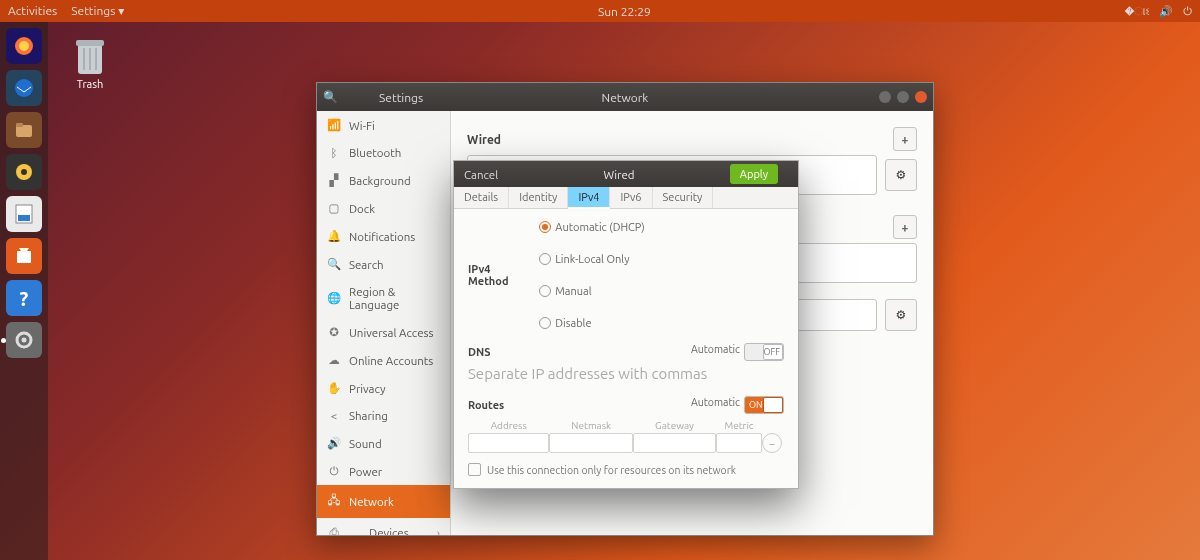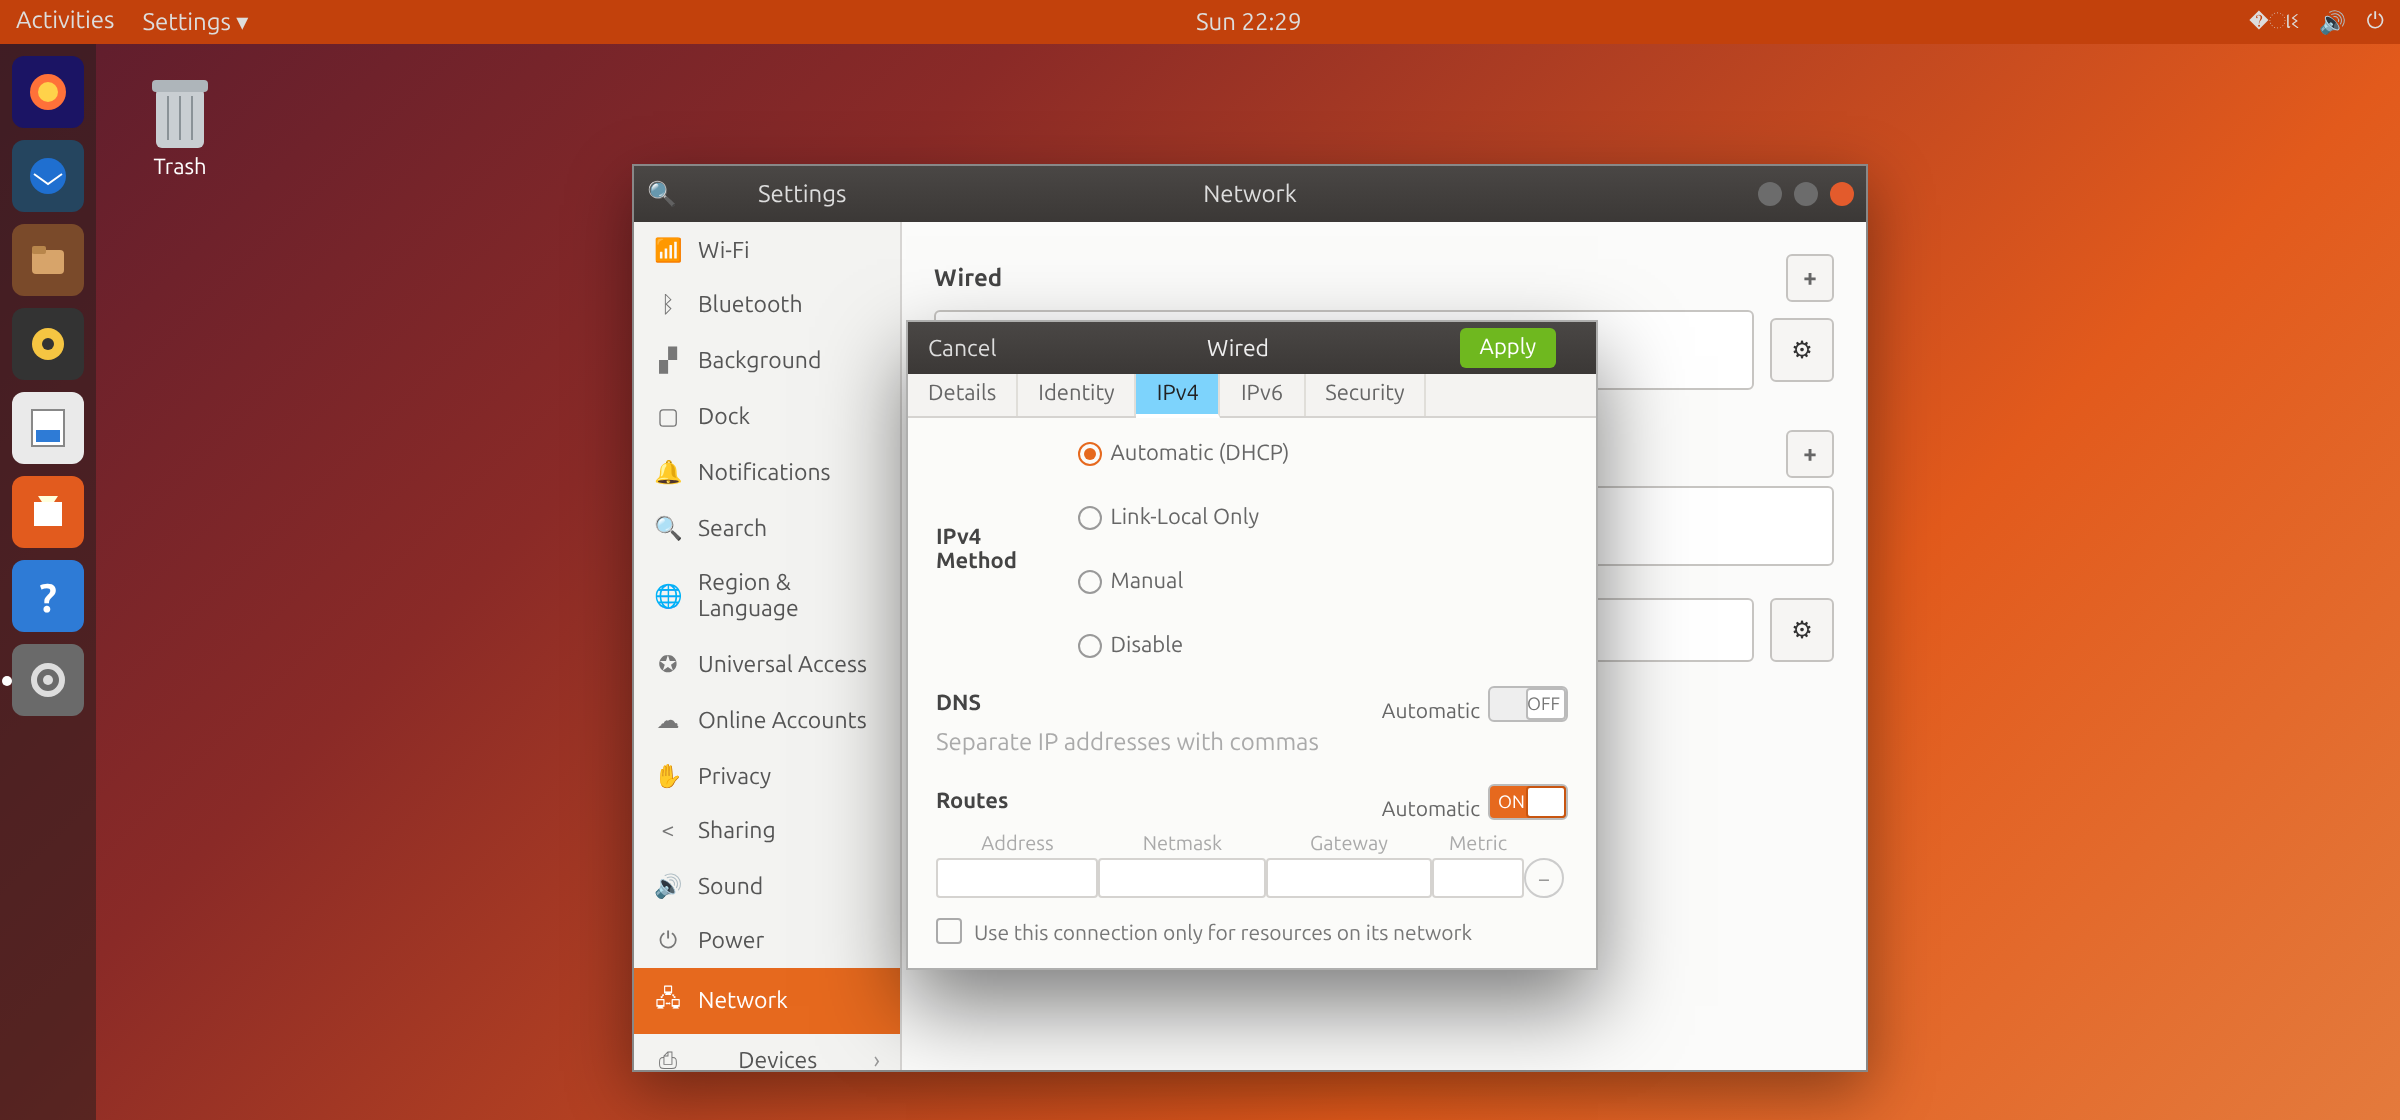--- a/index.html
+++ b/index.html
@@ -63,7 +63,7 @@
 .radio.sel .dot{border-color:#e6691e}
 .radio.sel .dot::after{content:"";position:absolute;inset:2px;background:#e6691e;border-radius:50%}
 .sect-head{display:flex;justify-content:space-between;align-items:center;margin-top:14px;margin-bottom:4px}
-.toggle{display:flex;align-items:flex-end;gap:4px;font-size:10.5px;color:#666}
+.toggle{display:flex;align-items:flex-start;gap:4px;font-size:10.5px;color:#666}
 .switch{width:38px;height:16px;border:1px solid #bbb;border-radius:3px;display:flex;align-items:center;font-size:9px;color:#777;background:#eee;position:relative}
 .switch .knob{width:18px;height:14px;background:#fff;border:1px solid #bbb;border-radius:2px}
 .switch.off{justify-content:flex-end}

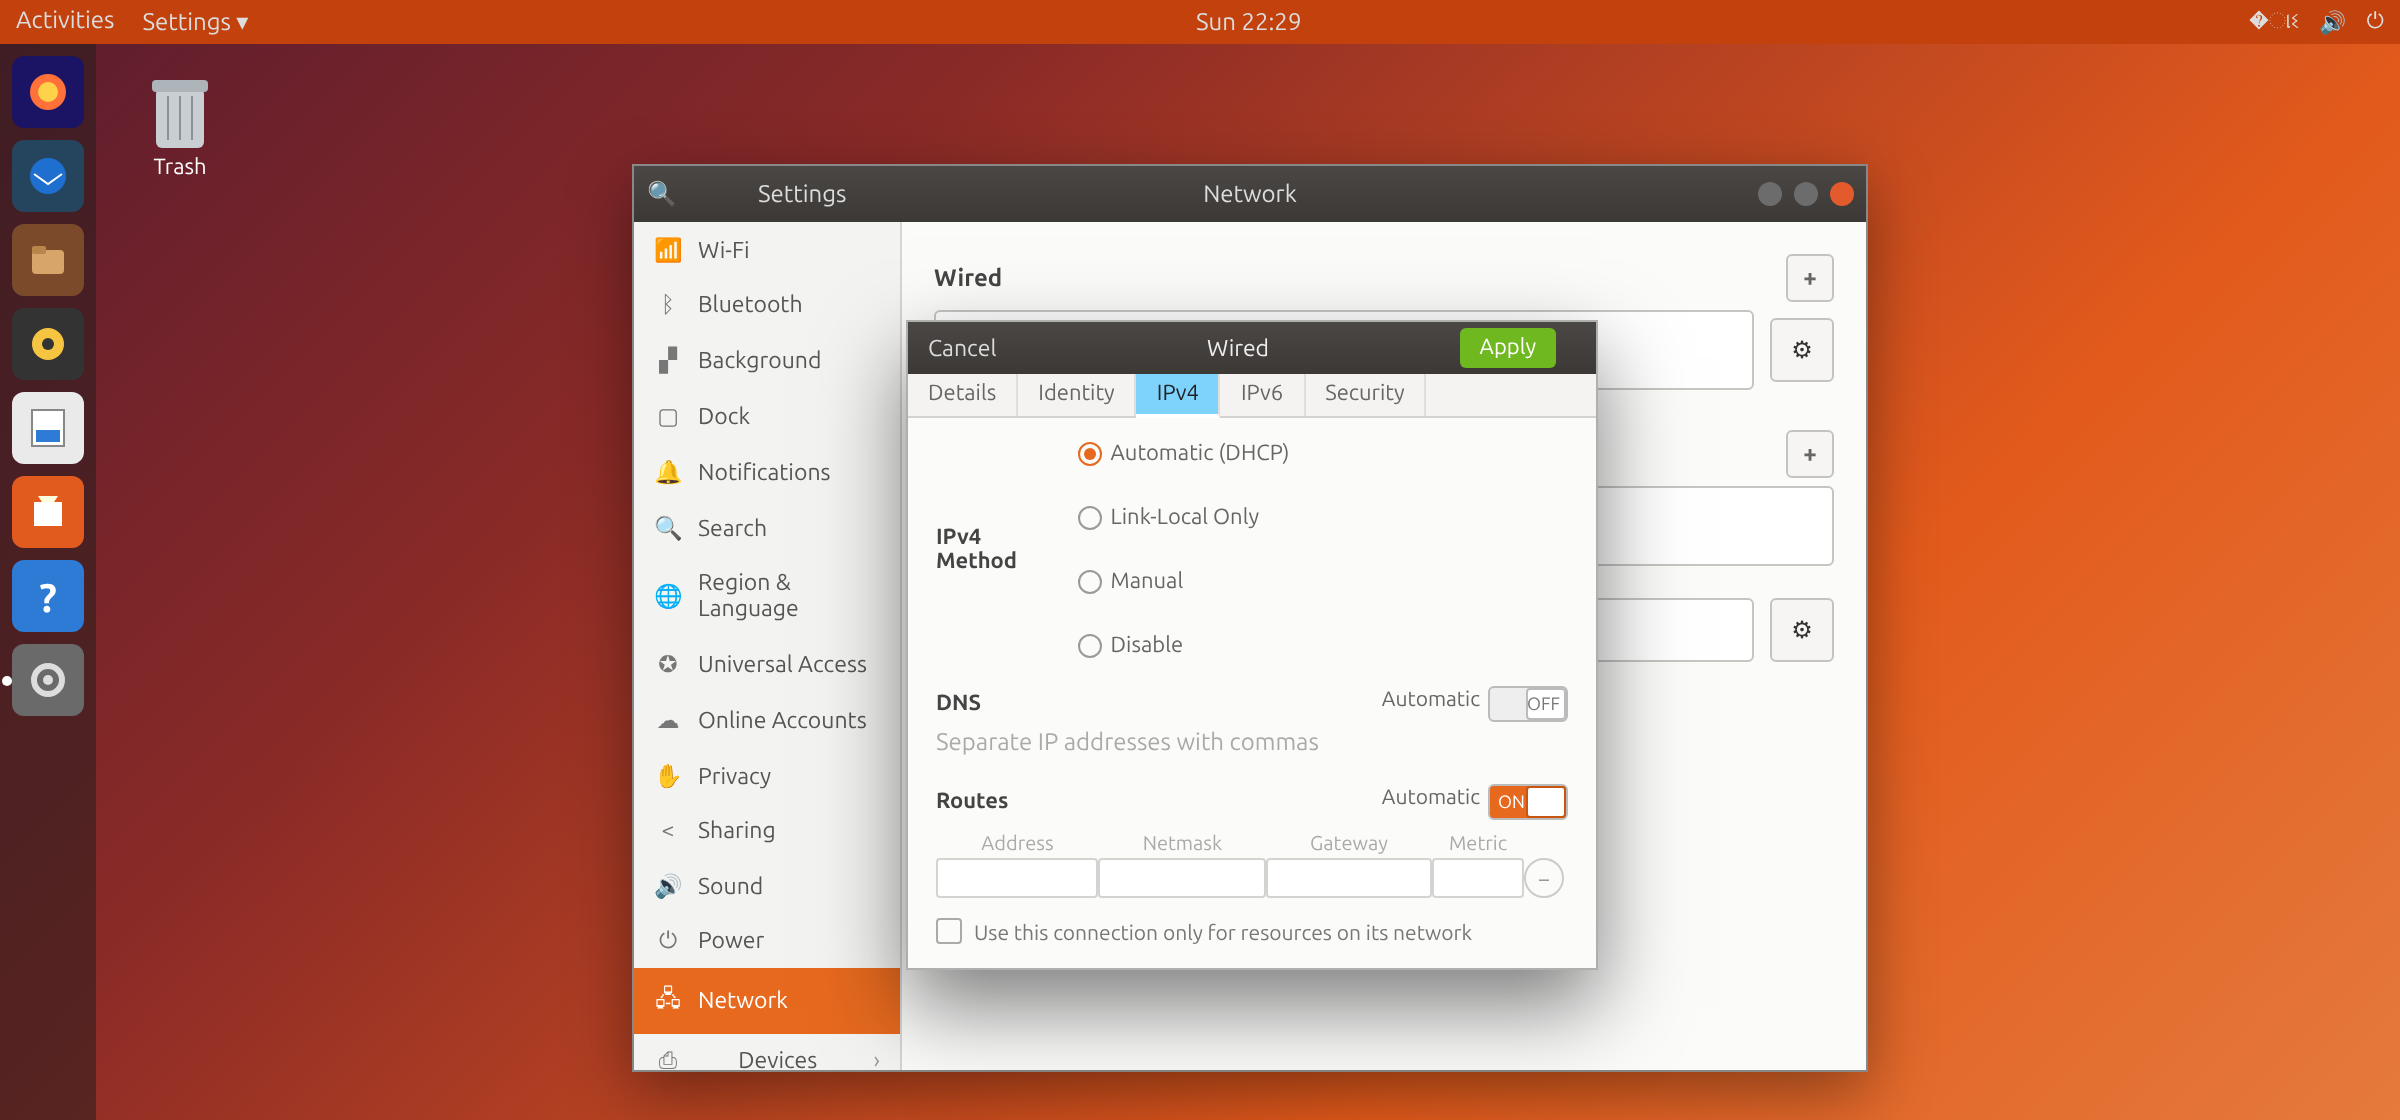--- a/index.html
+++ b/index.html
@@ -73,7 +73,7 @@
 .switch.on .txt{position:absolute;left:4px}
 .switch.on .knob{margin-left:auto;border-color:#c85510}
 .dns-input{width:100%;height:22px;border:1px solid #e0a26e;border-radius:3px;padding:0 6px;font-size:11px;color:#555;box-sizing:border-box;outline:none}
-.hint{font-size:12px;color:#aaa;margin-top:3px}
+.hint{font-size:15px;color:#aaa;margin-top:3px}
 .route-tbl{width:100%;border-collapse:collapse;margin-top:2px}
 .route-tbl th{font-size:10px;color:#aaa;font-weight:normal;padding:2px}
 .route-tbl td{padding:0}

